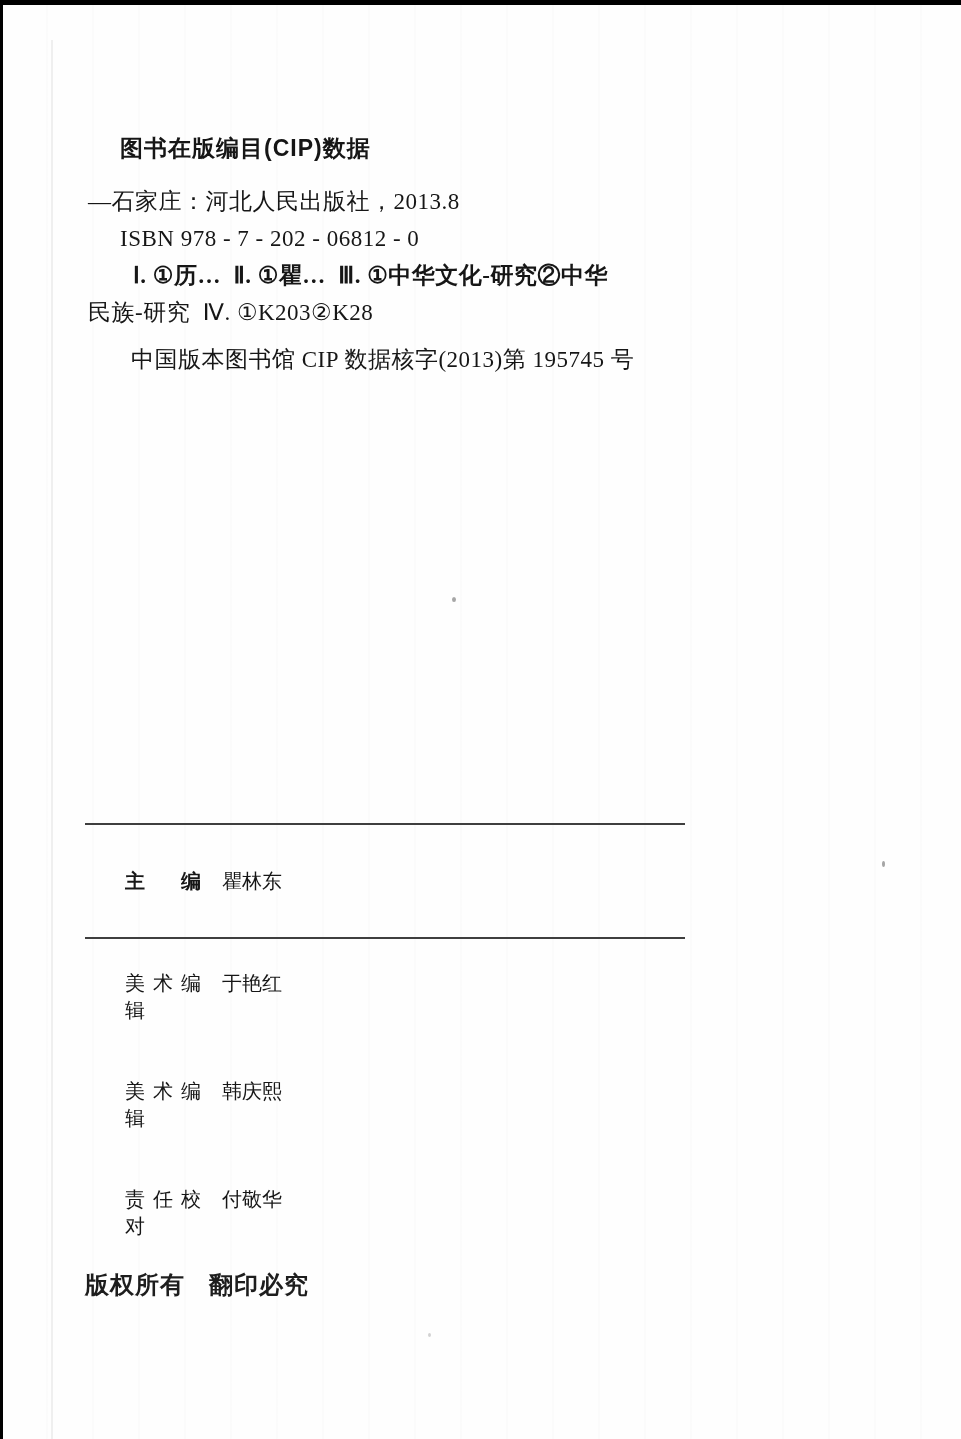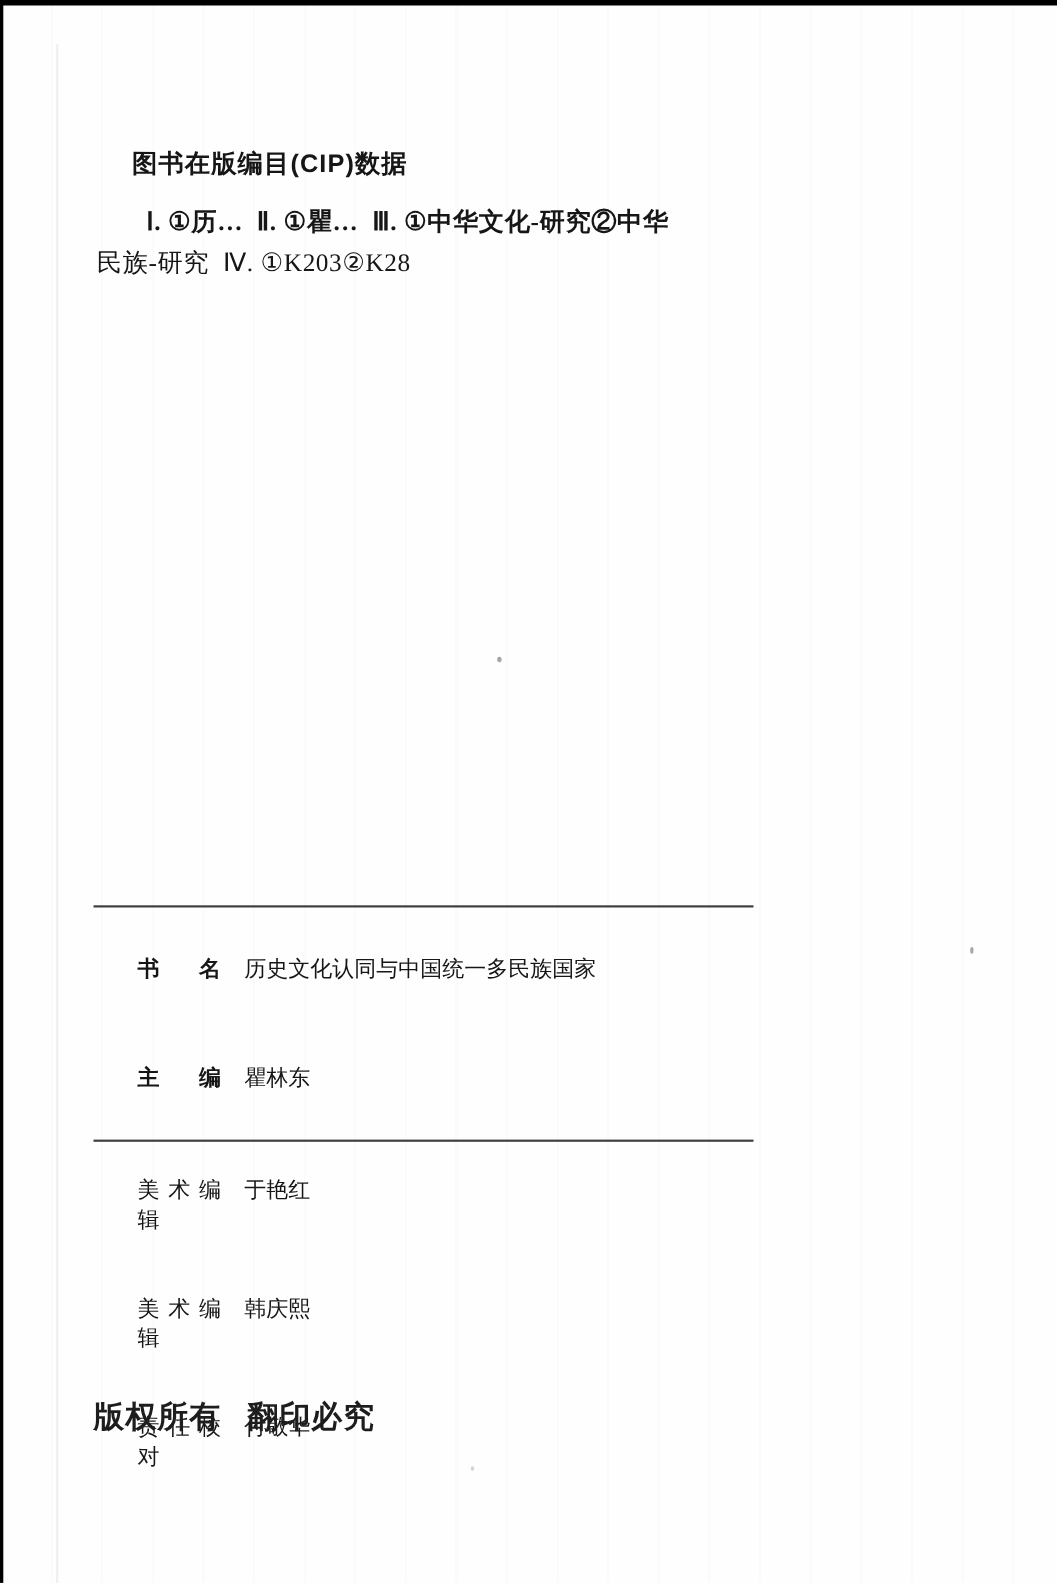--- a/index.html
+++ b/index.html
@@ -123,6 +123,7 @@
 
   <div class="cip-block">
     <div class="cip-heading">图书在版编目(CIP)数据</div>
+    <div class="cip-line">—石家庄：河北人民出版社，2013.8</div>
     <div class="cip-line indent-45">Ⅰ. ①历…  Ⅱ. ①瞿…  Ⅲ. ①中华文化-研究②中华</div>
     <div class="cip-line">民族-研究  Ⅳ. ①K203②K28</div>
   </div>

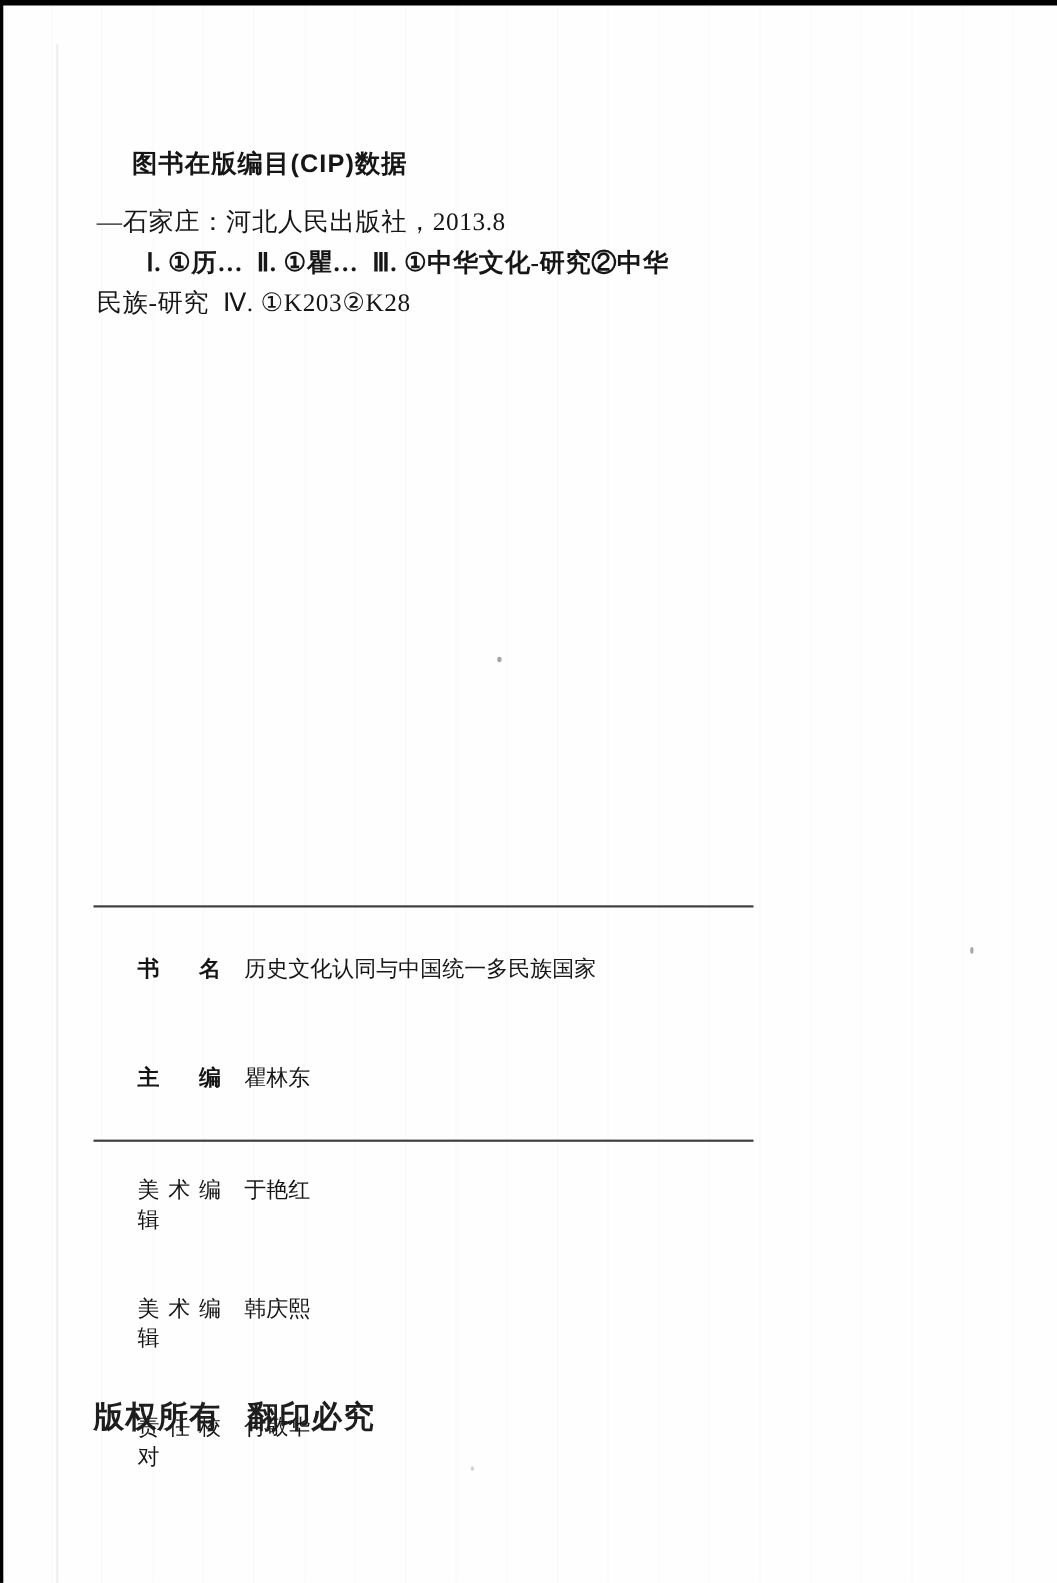--- a/index.html
+++ b/index.html
@@ -124,6 +124,7 @@
   <div class="cip-block">
     <div class="cip-heading">图书在版编目(CIP)数据</div>
     <div class="cip-line">—石家庄：河北人民出版社，2013.8</div>
+    <div class="cip-line indent-32">ISBN 978 - 7 - 202 - 06812 - 0</div>
     <div class="cip-line indent-45">Ⅰ. ①历…  Ⅱ. ①瞿…  Ⅲ. ①中华文化-研究②中华</div>
     <div class="cip-line">民族-研究  Ⅳ. ①K203②K28</div>
   </div>

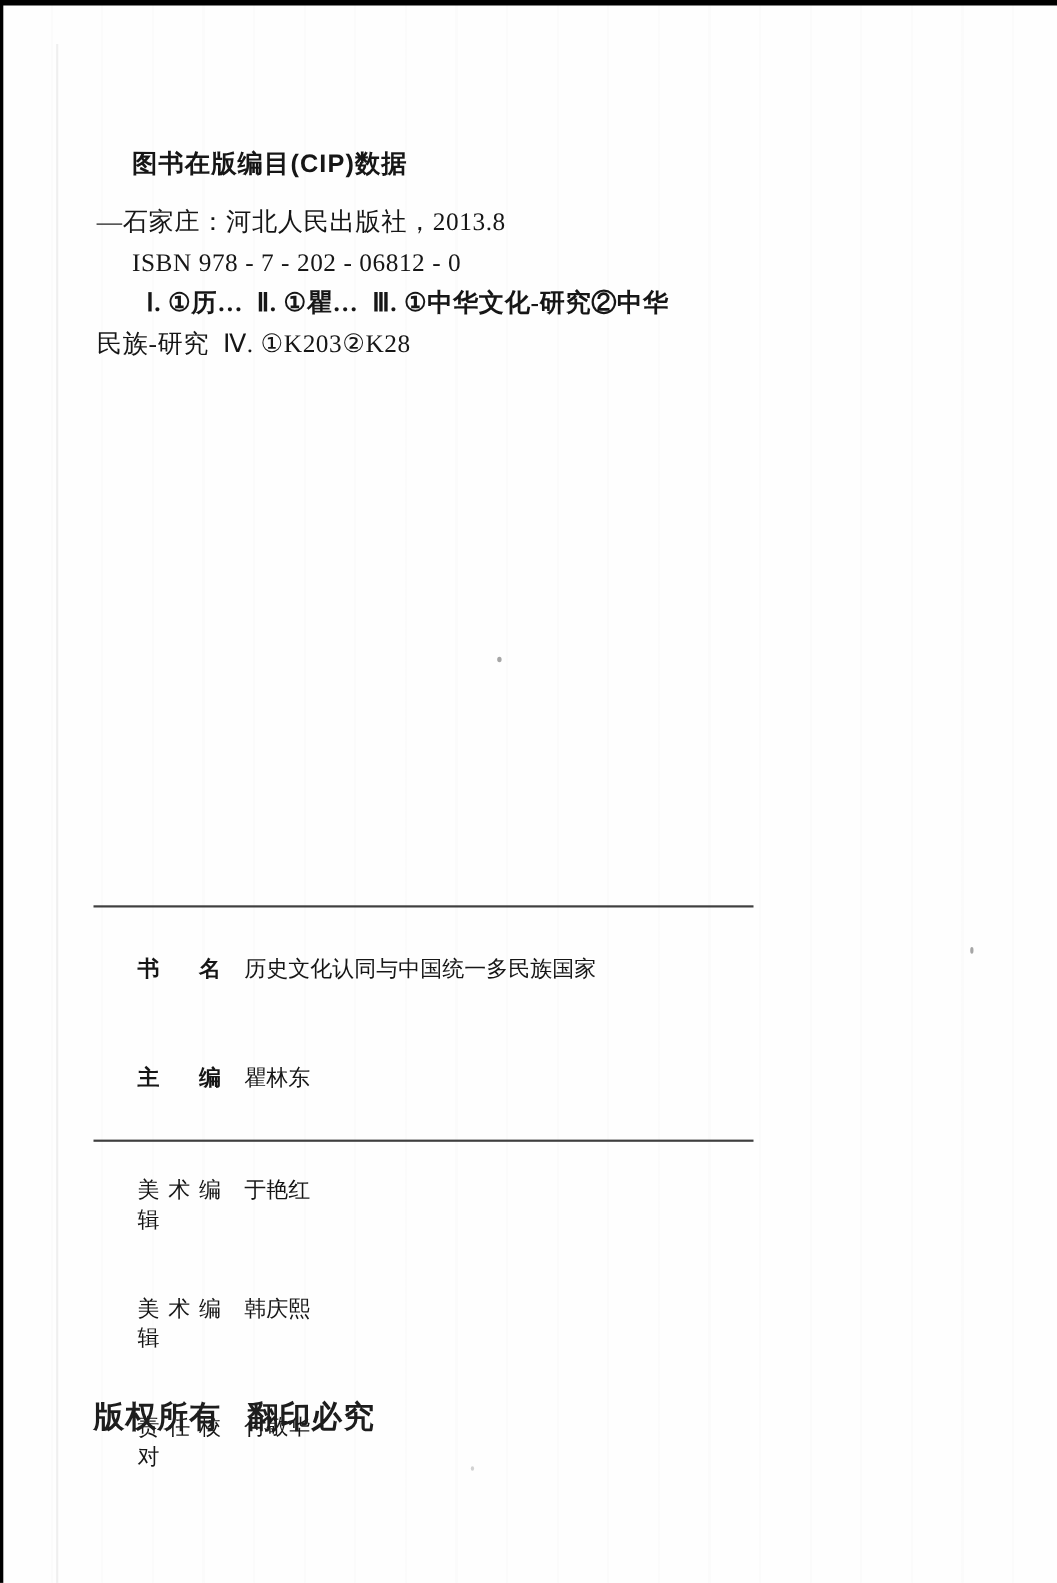--- a/index.html
+++ b/index.html
@@ -127,6 +127,7 @@
     <div class="cip-line indent-32">ISBN 978 - 7 - 202 - 06812 - 0</div>
     <div class="cip-line indent-45">Ⅰ. ①历…  Ⅱ. ①瞿…  Ⅲ. ①中华文化-研究②中华</div>
     <div class="cip-line">民族-研究  Ⅳ. ①K203②K28</div>
+    <div class="cip-line indent-43 cip-record">中国版本图书馆 CIP 数据核字(2013)第 195745 号</div>
   </div>
 
   <div class="colophon">

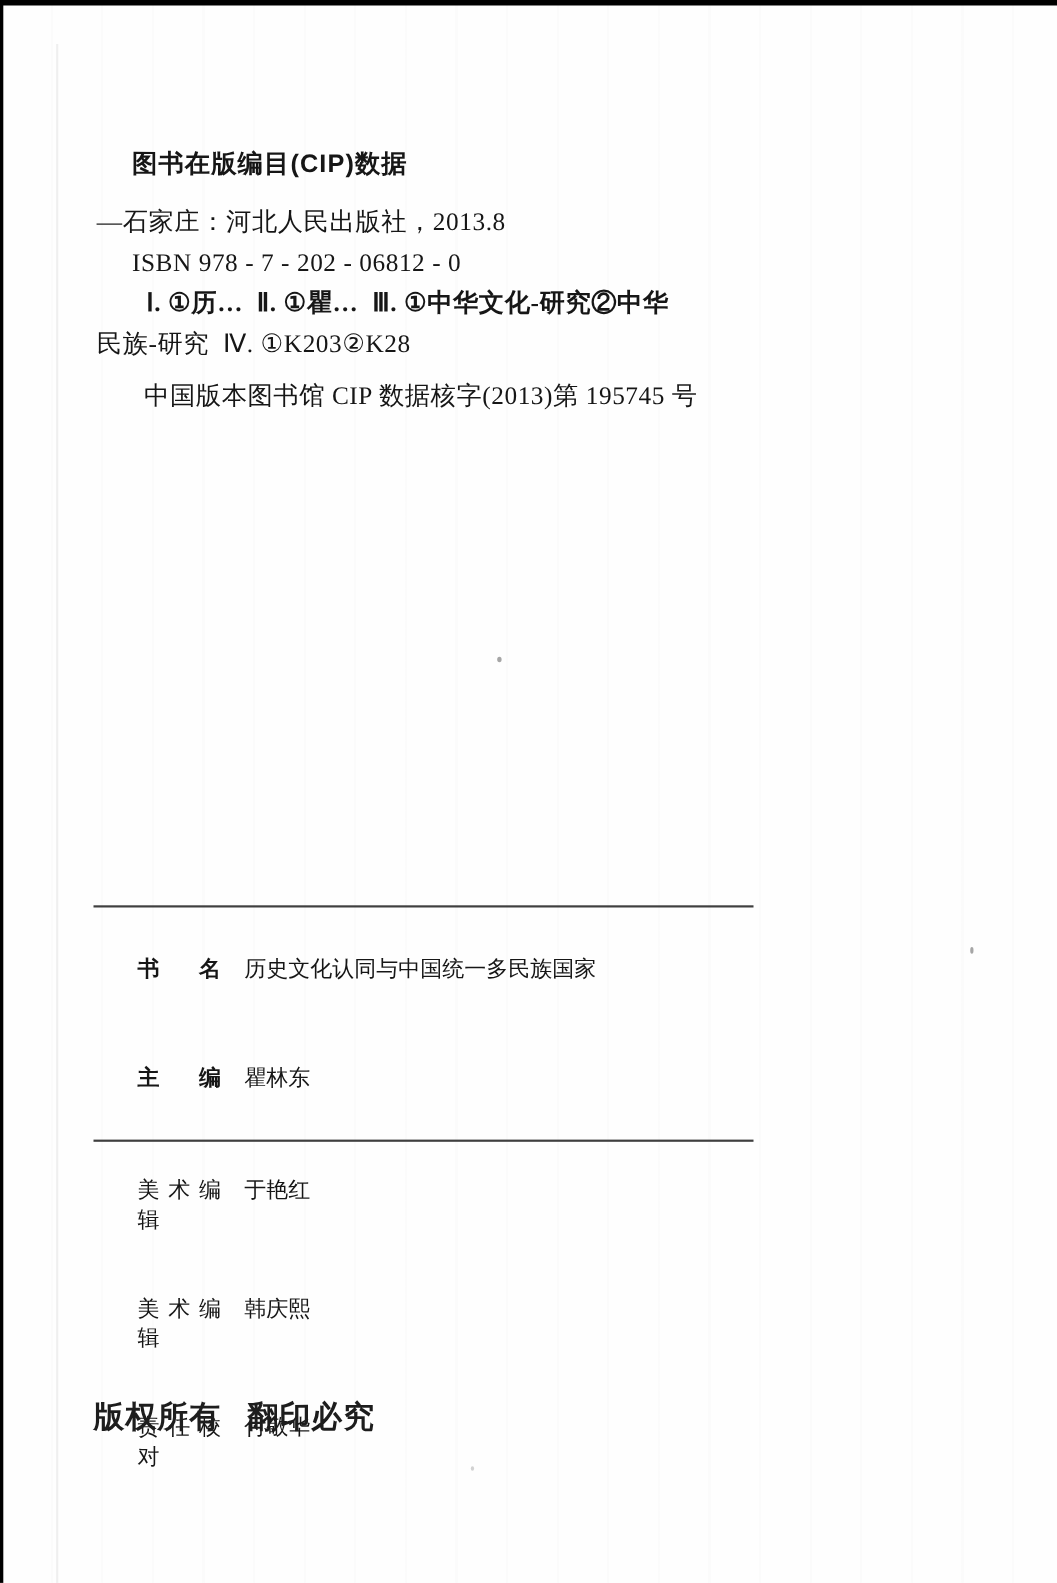--- a/index.html
+++ b/index.html
@@ -134,9 +134,6 @@
 
     <div class="sec sec-1">
       <div class="row">
-        <span class="lbl lbl-bold">书名</span><span class="val">历史文化认同与中国统一多民族国家</span>
-      </div>
-      <div class="row">
         <span class="lbl lbl-bold">主编</span><span class="val">瞿林东</span>
       </div>
     </div>

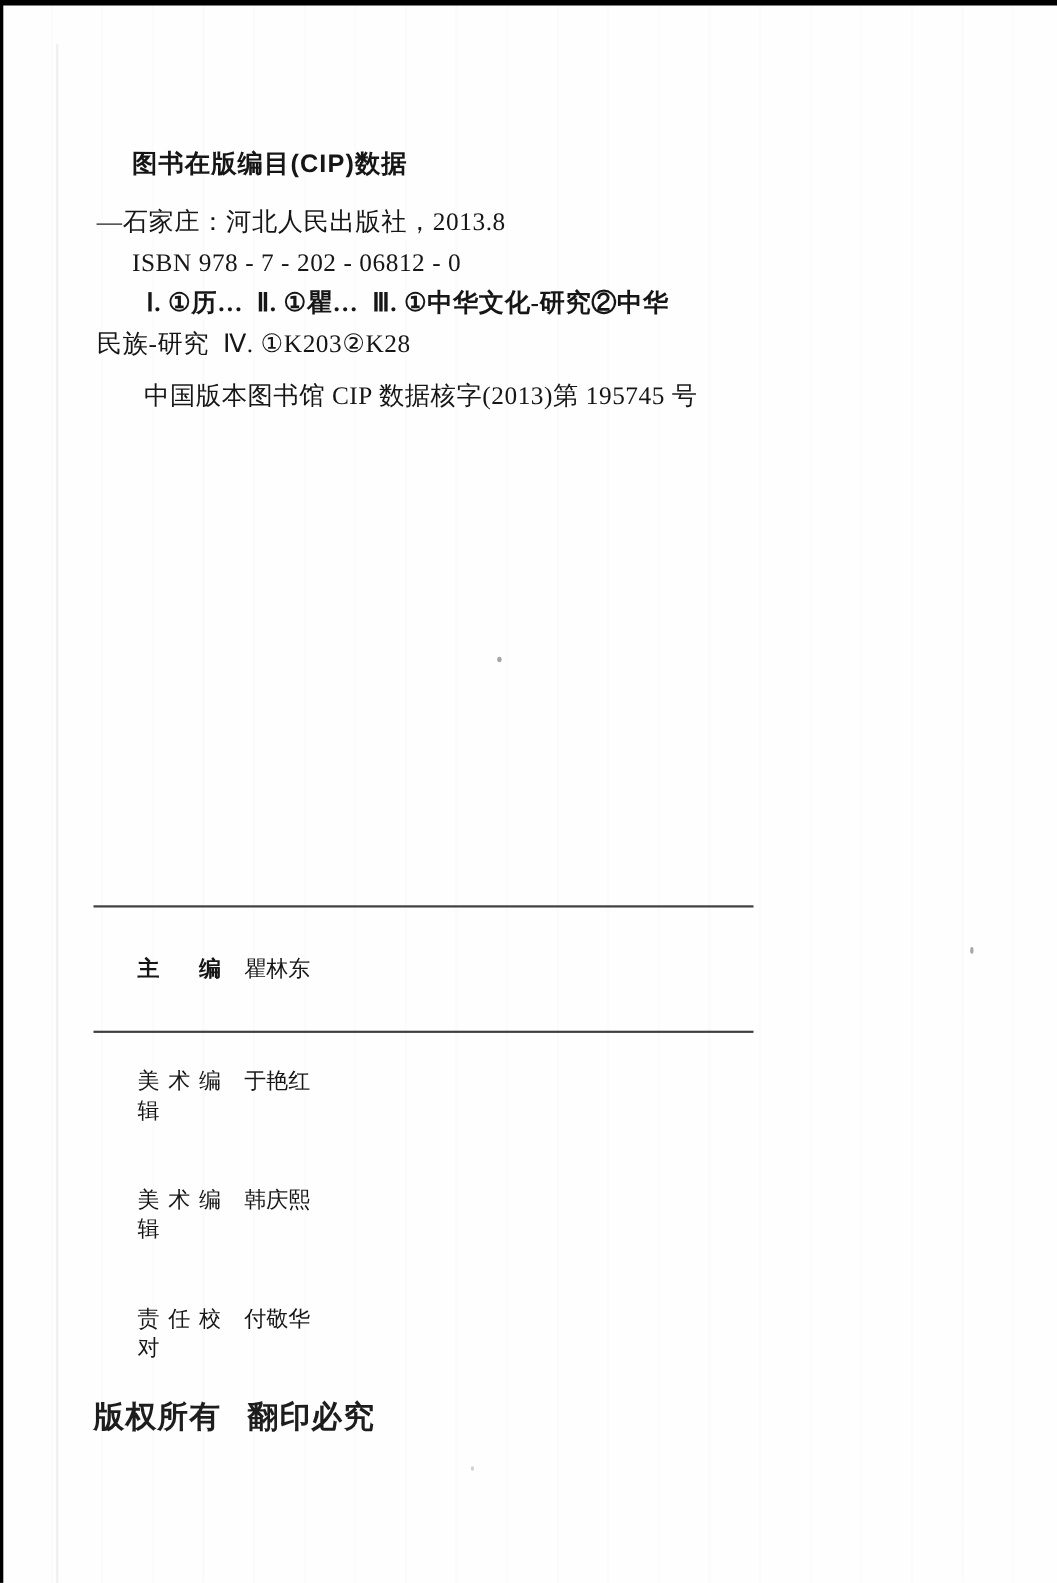--- a/index.html
+++ b/index.html
@@ -103,7 +103,7 @@
     left: 85px; top: 1269px;
     font-family: Liberation Serif, serif;
     font-weight: 700;
-    font-size: 28px;
+    font-size: 24px;
     letter-spacing: 1px;
     color: #1d1d1d;
   }

